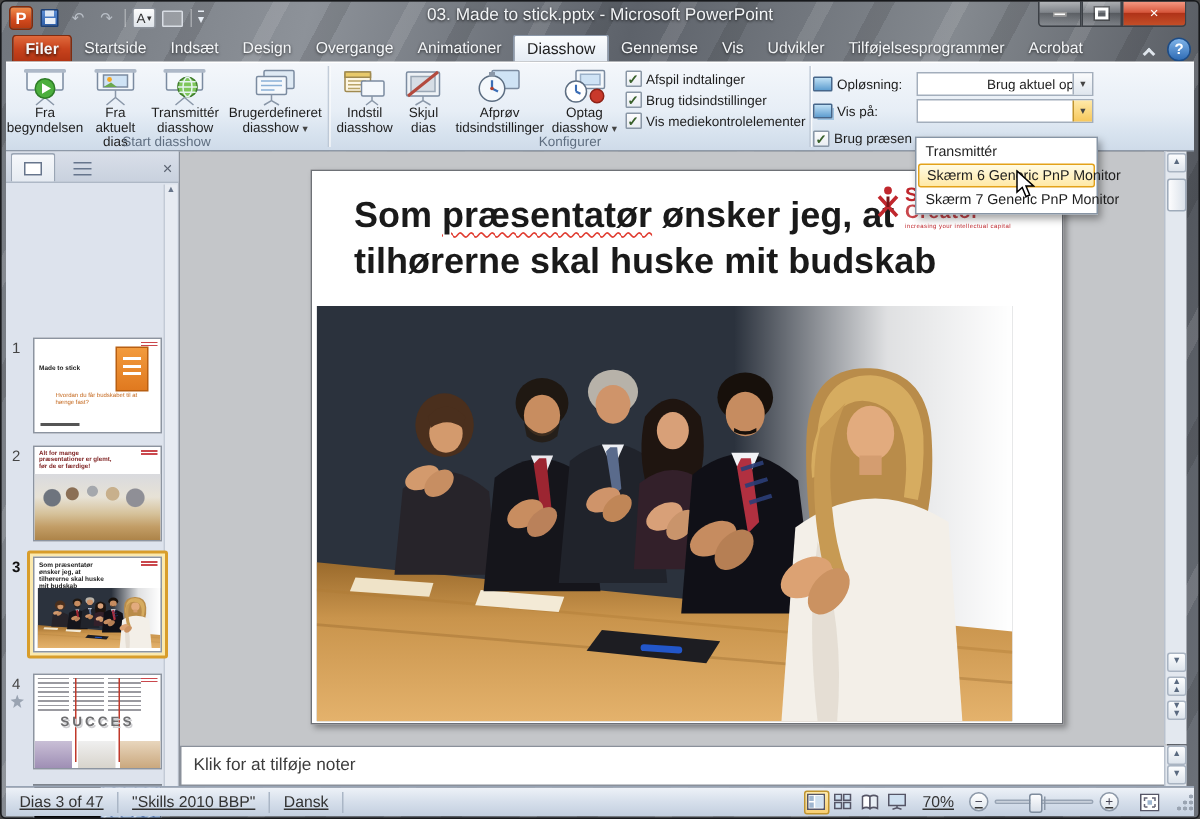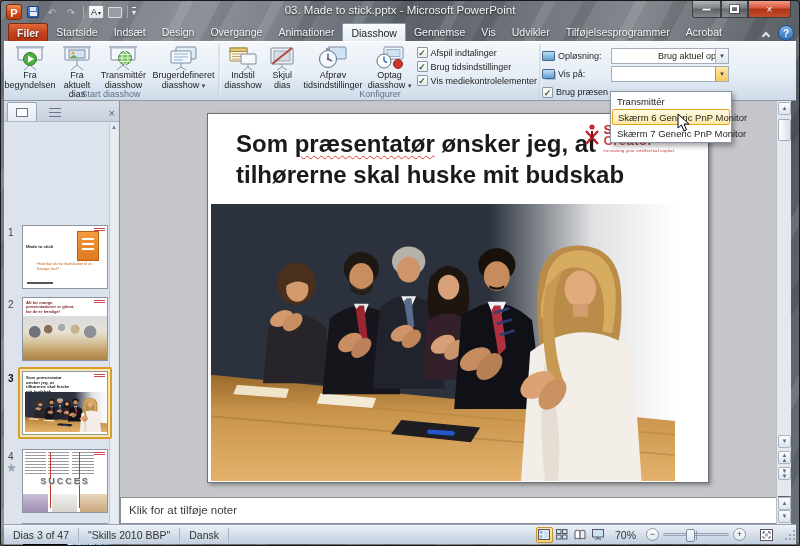--- a/index.html
+++ b/index.html
@@ -157,7 +157,7 @@
   .notes .ph{position:absolute;left:8px;top:6px;font-size:11.5px;color:#3c3c3c;}
   
   .status{position:absolute;left:3px;right:3px;top:523px;height:20px;
-    background:linear-gradient(#eef2f8,#d6dfeb 50%,#c3cfdf);border-top:1px solid #98a4b5;display:flex;align-items:center;font-size:10.5px;color:#333;}
+    background:linear-gradient(#eef2f8,#d6dfeb 50%,#c3cfdf);border-top:1px solid #98a4b5;display:flex;align-items:center;font-size:10.5px;color:#333;text-decoration:underline;}
   .sseg{padding:0 9px;border-right:1px solid #aab6c6;height:14px;display:flex;align-items:center;white-space:nowrap;}
   .sspacer{flex:1;}
   .views{display:flex;align-items:center;gap:1px;margin-right:8px;}

